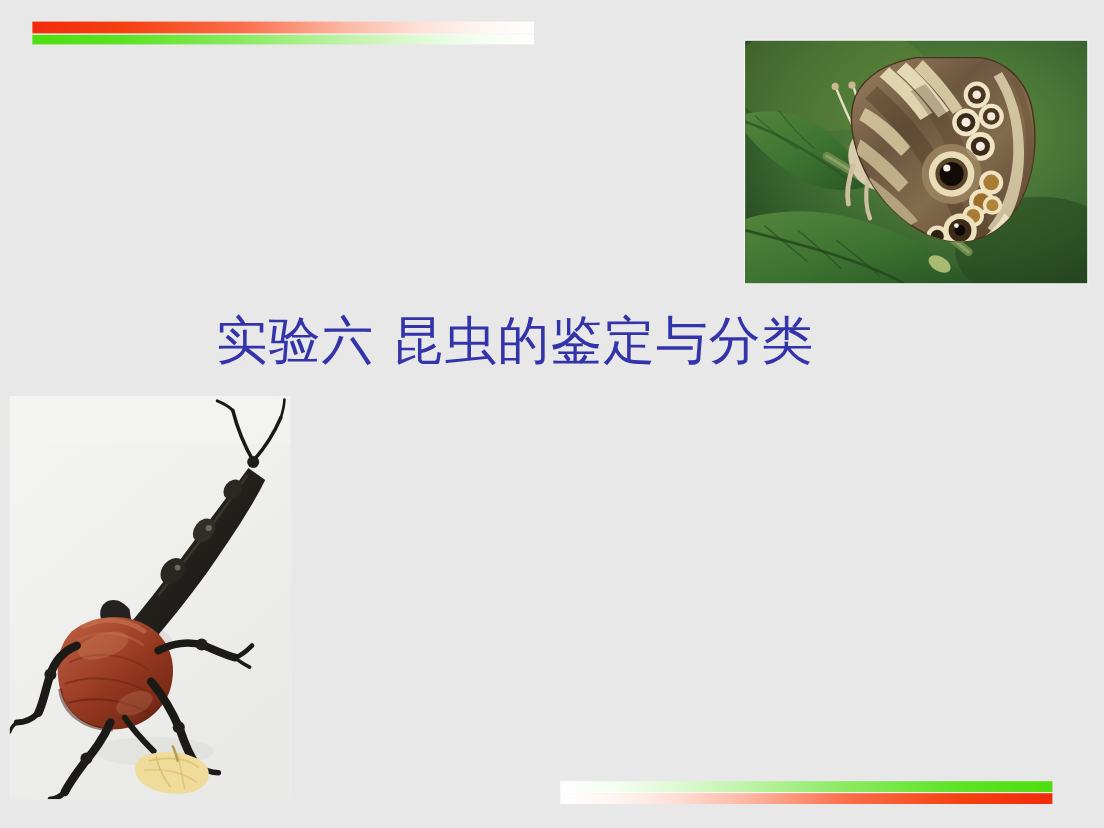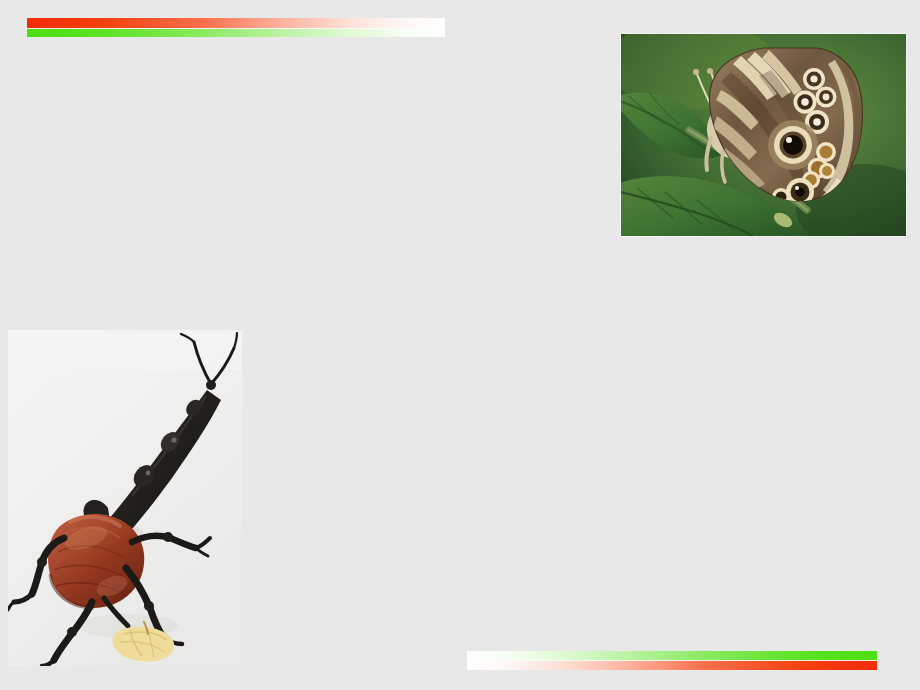--- a/index.html
+++ b/index.html
@@ -258,6 +258,7 @@
     </svg>
   </div>
 
+  <div class="slide-title">实验六  昆虫的鉴定与分类</div>
 
   <div class="photo-weevil">
     <svg width="234" height="336" viewBox="0 0 234 336" xmlns="http://www.w3.org/2000/svg">

